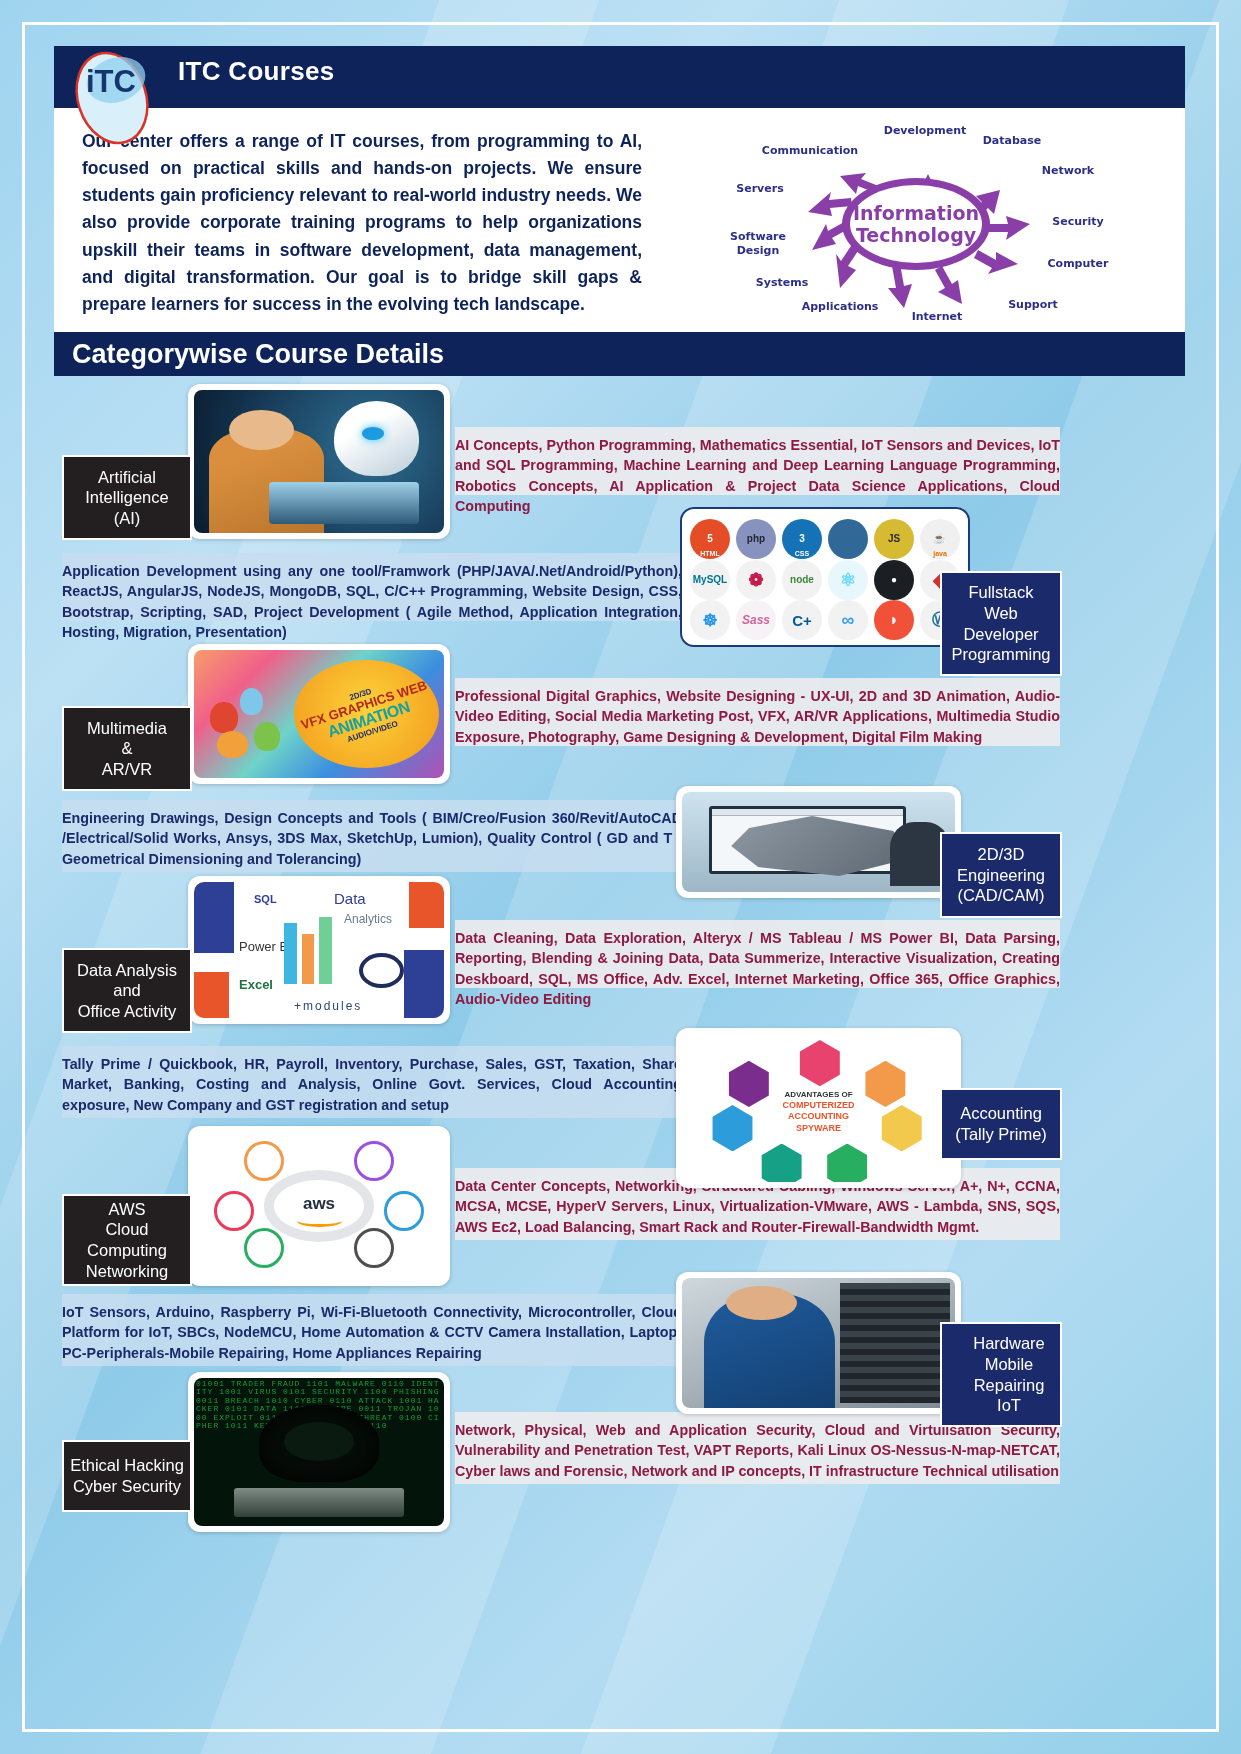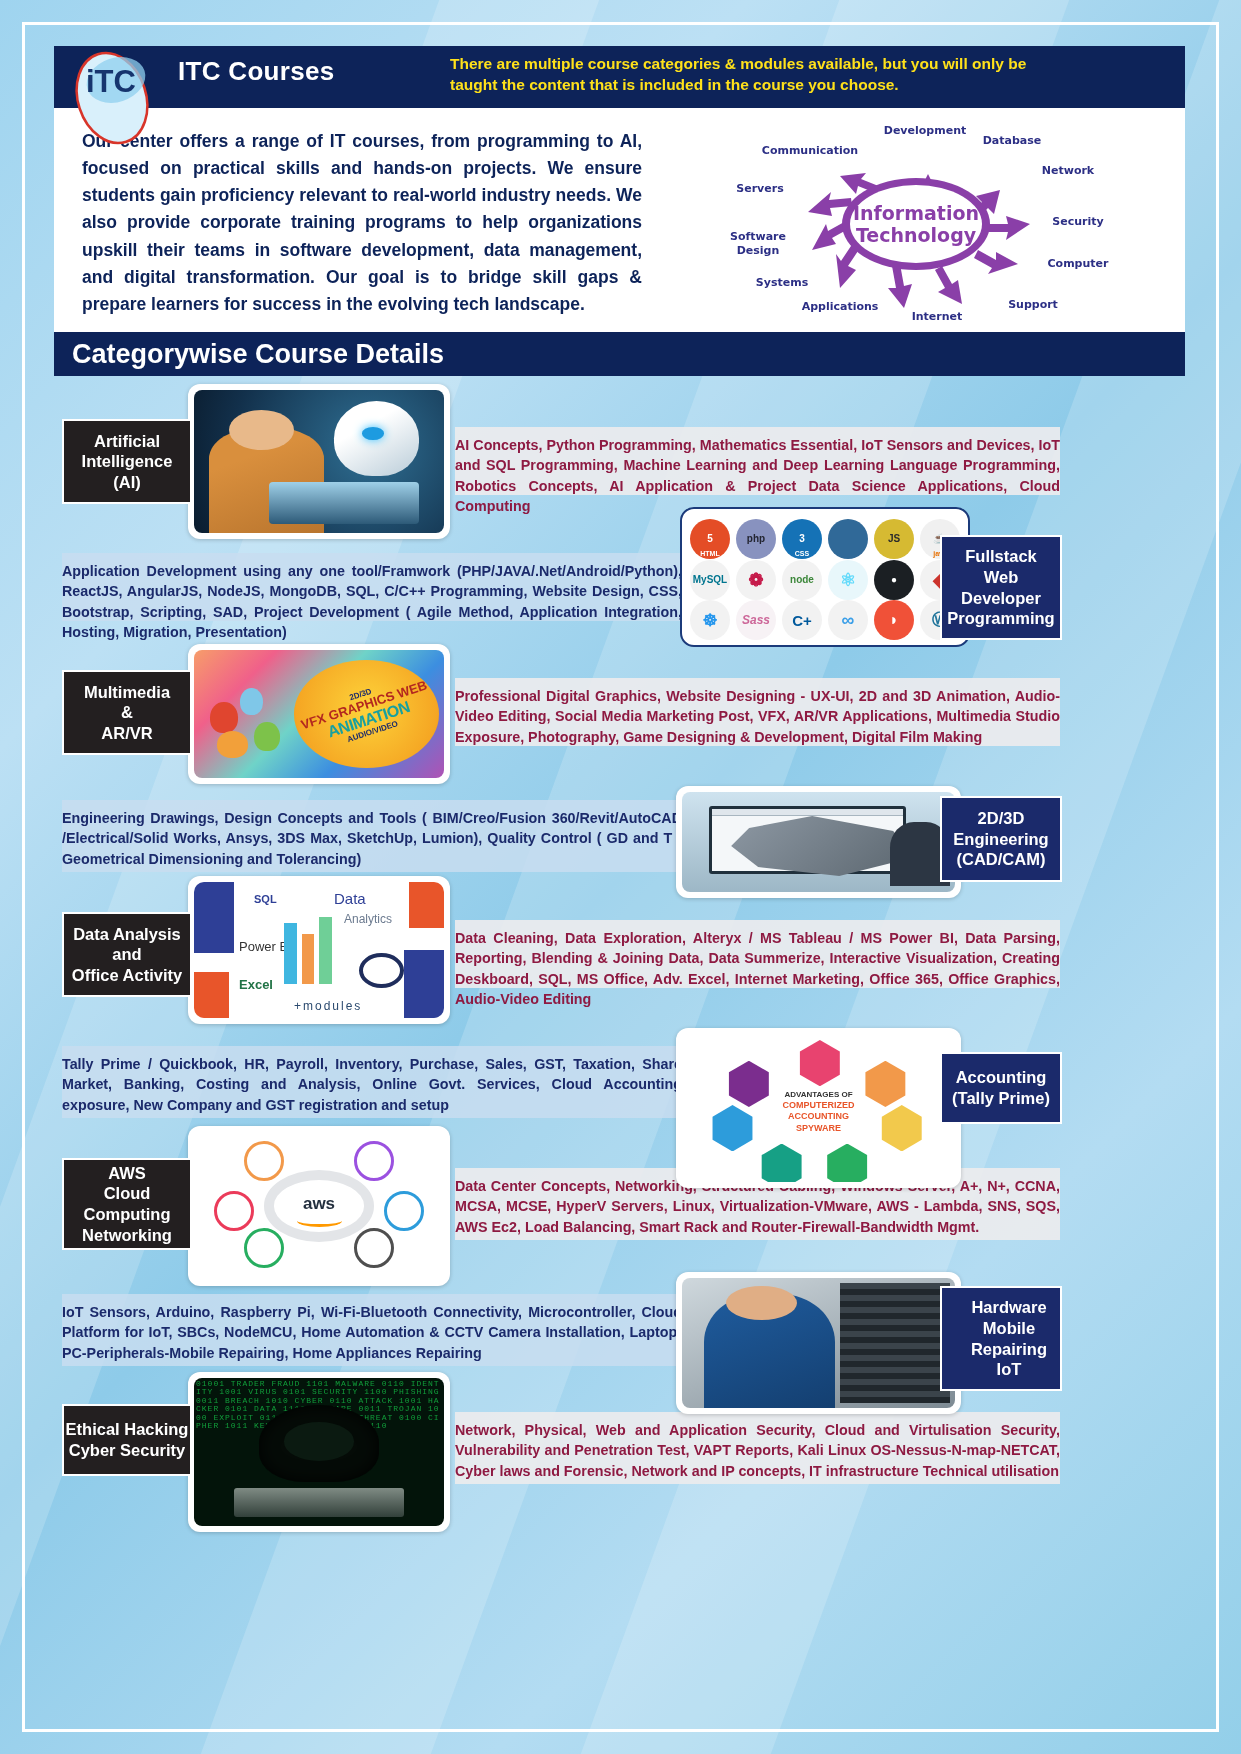--- a/index.html
+++ b/index.html
@@ -213,7 +213,6 @@
   </div>
 
   <div class="brand-title">ITC Courses</div>
-  <div class="header-note">There are multiple course categories &amp; modules available, but you will only be taught the content that is included in the course you choose.</div>
   <div class="intro-text">Our center offers a range of IT courses, from programming to AI, focused on practical skills and hands-on projects. We ensure students gain proficiency relevant to real-world industry needs. We also provide corporate training programs to help organizations upskill their teams in software development, data management, and digital transformation. Our goal is to bridge skill gaps &amp; prepare learners for success in the evolving tech landscape.</div>
 
   <div class="it-diagram">

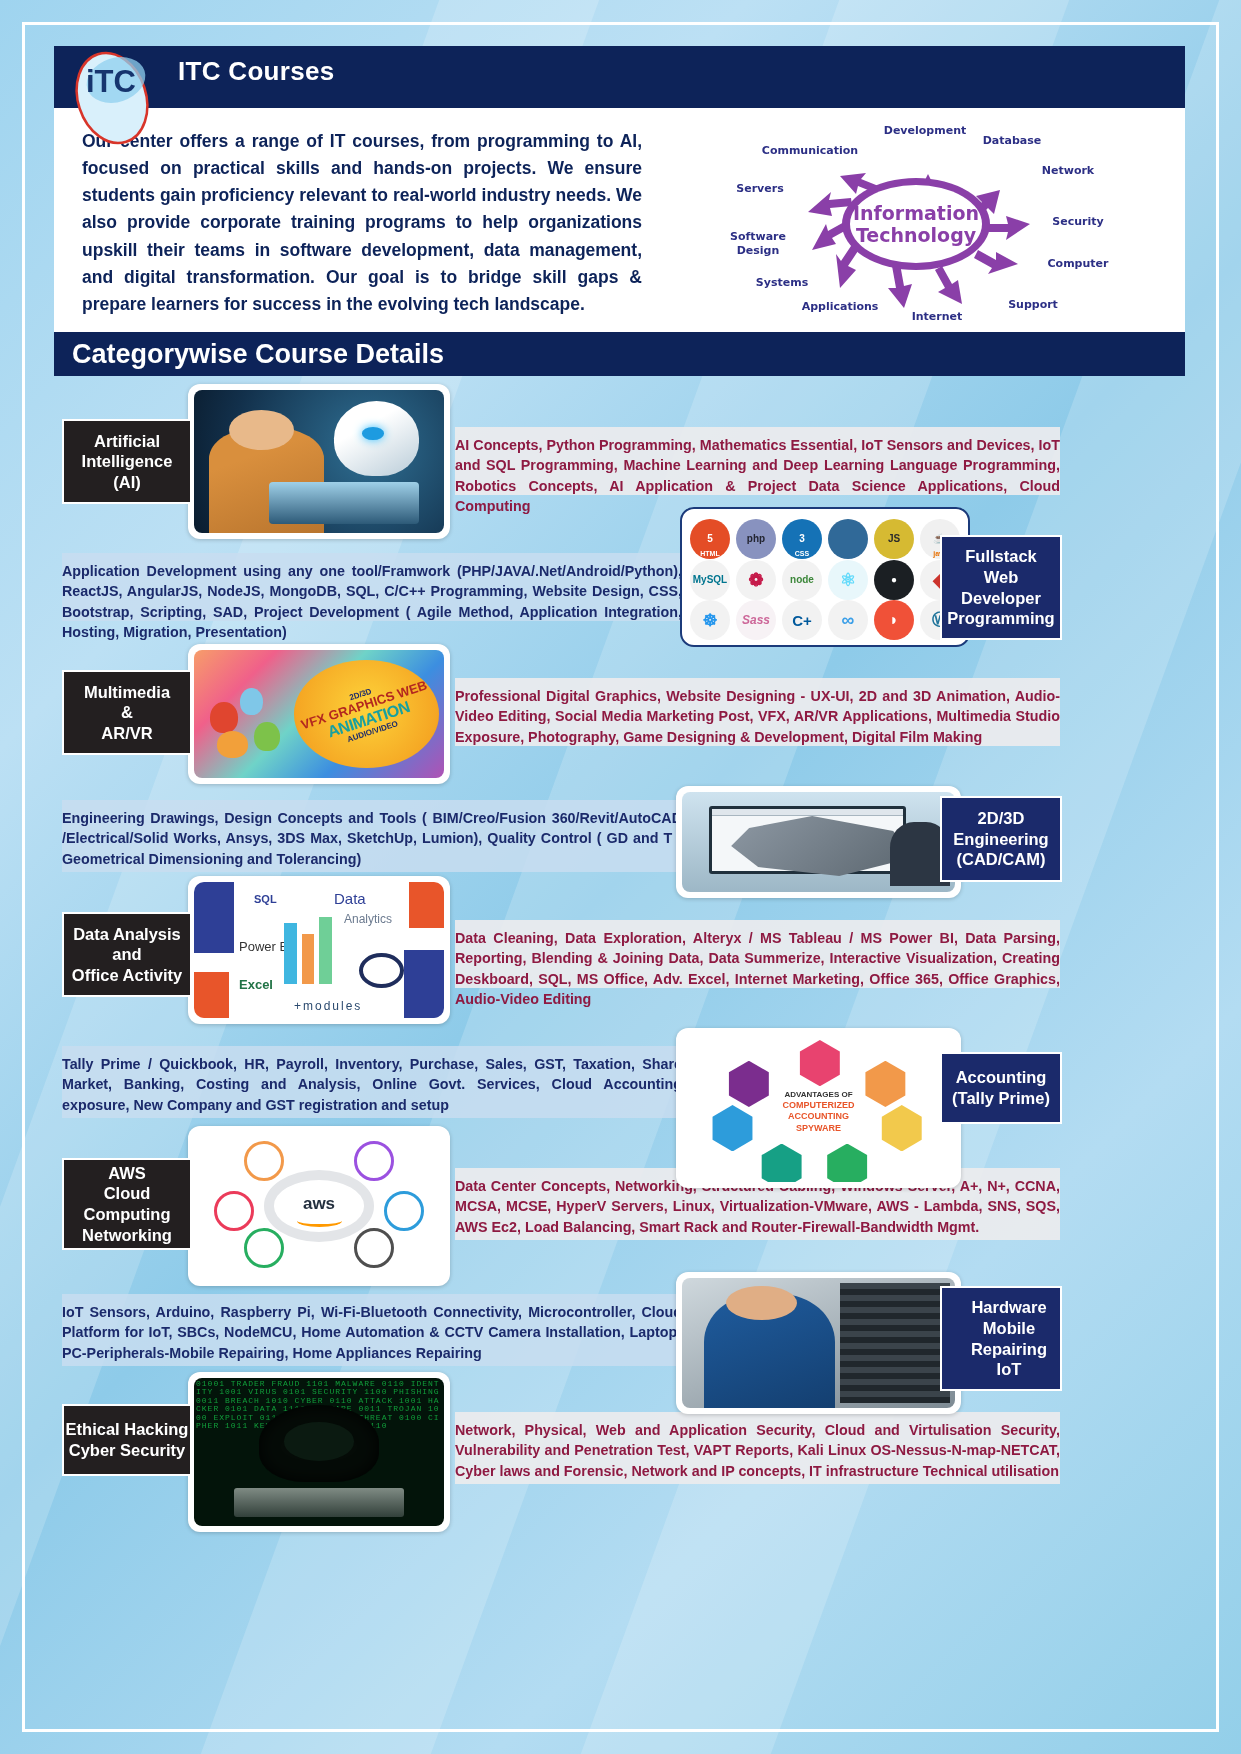--- a/index.html
+++ b/index.html
@@ -70,10 +70,11 @@
   .cat-label {
     position:absolute;
     background:#231f20; border:2px solid #ffffff;
-    color:#ffffff; font-size:16.5px; font-weight:bold;
+    color:#ffffff; font-size:16.5px; font-weight:normal;
     line-height:1.25; text-align:center;
     display:flex; align-items:center; justify-content:center;
     z-index:5;
+    margin-top:36px;
   }
   .cat-label.navy { background:#1b2a6b; }
   .desc {

